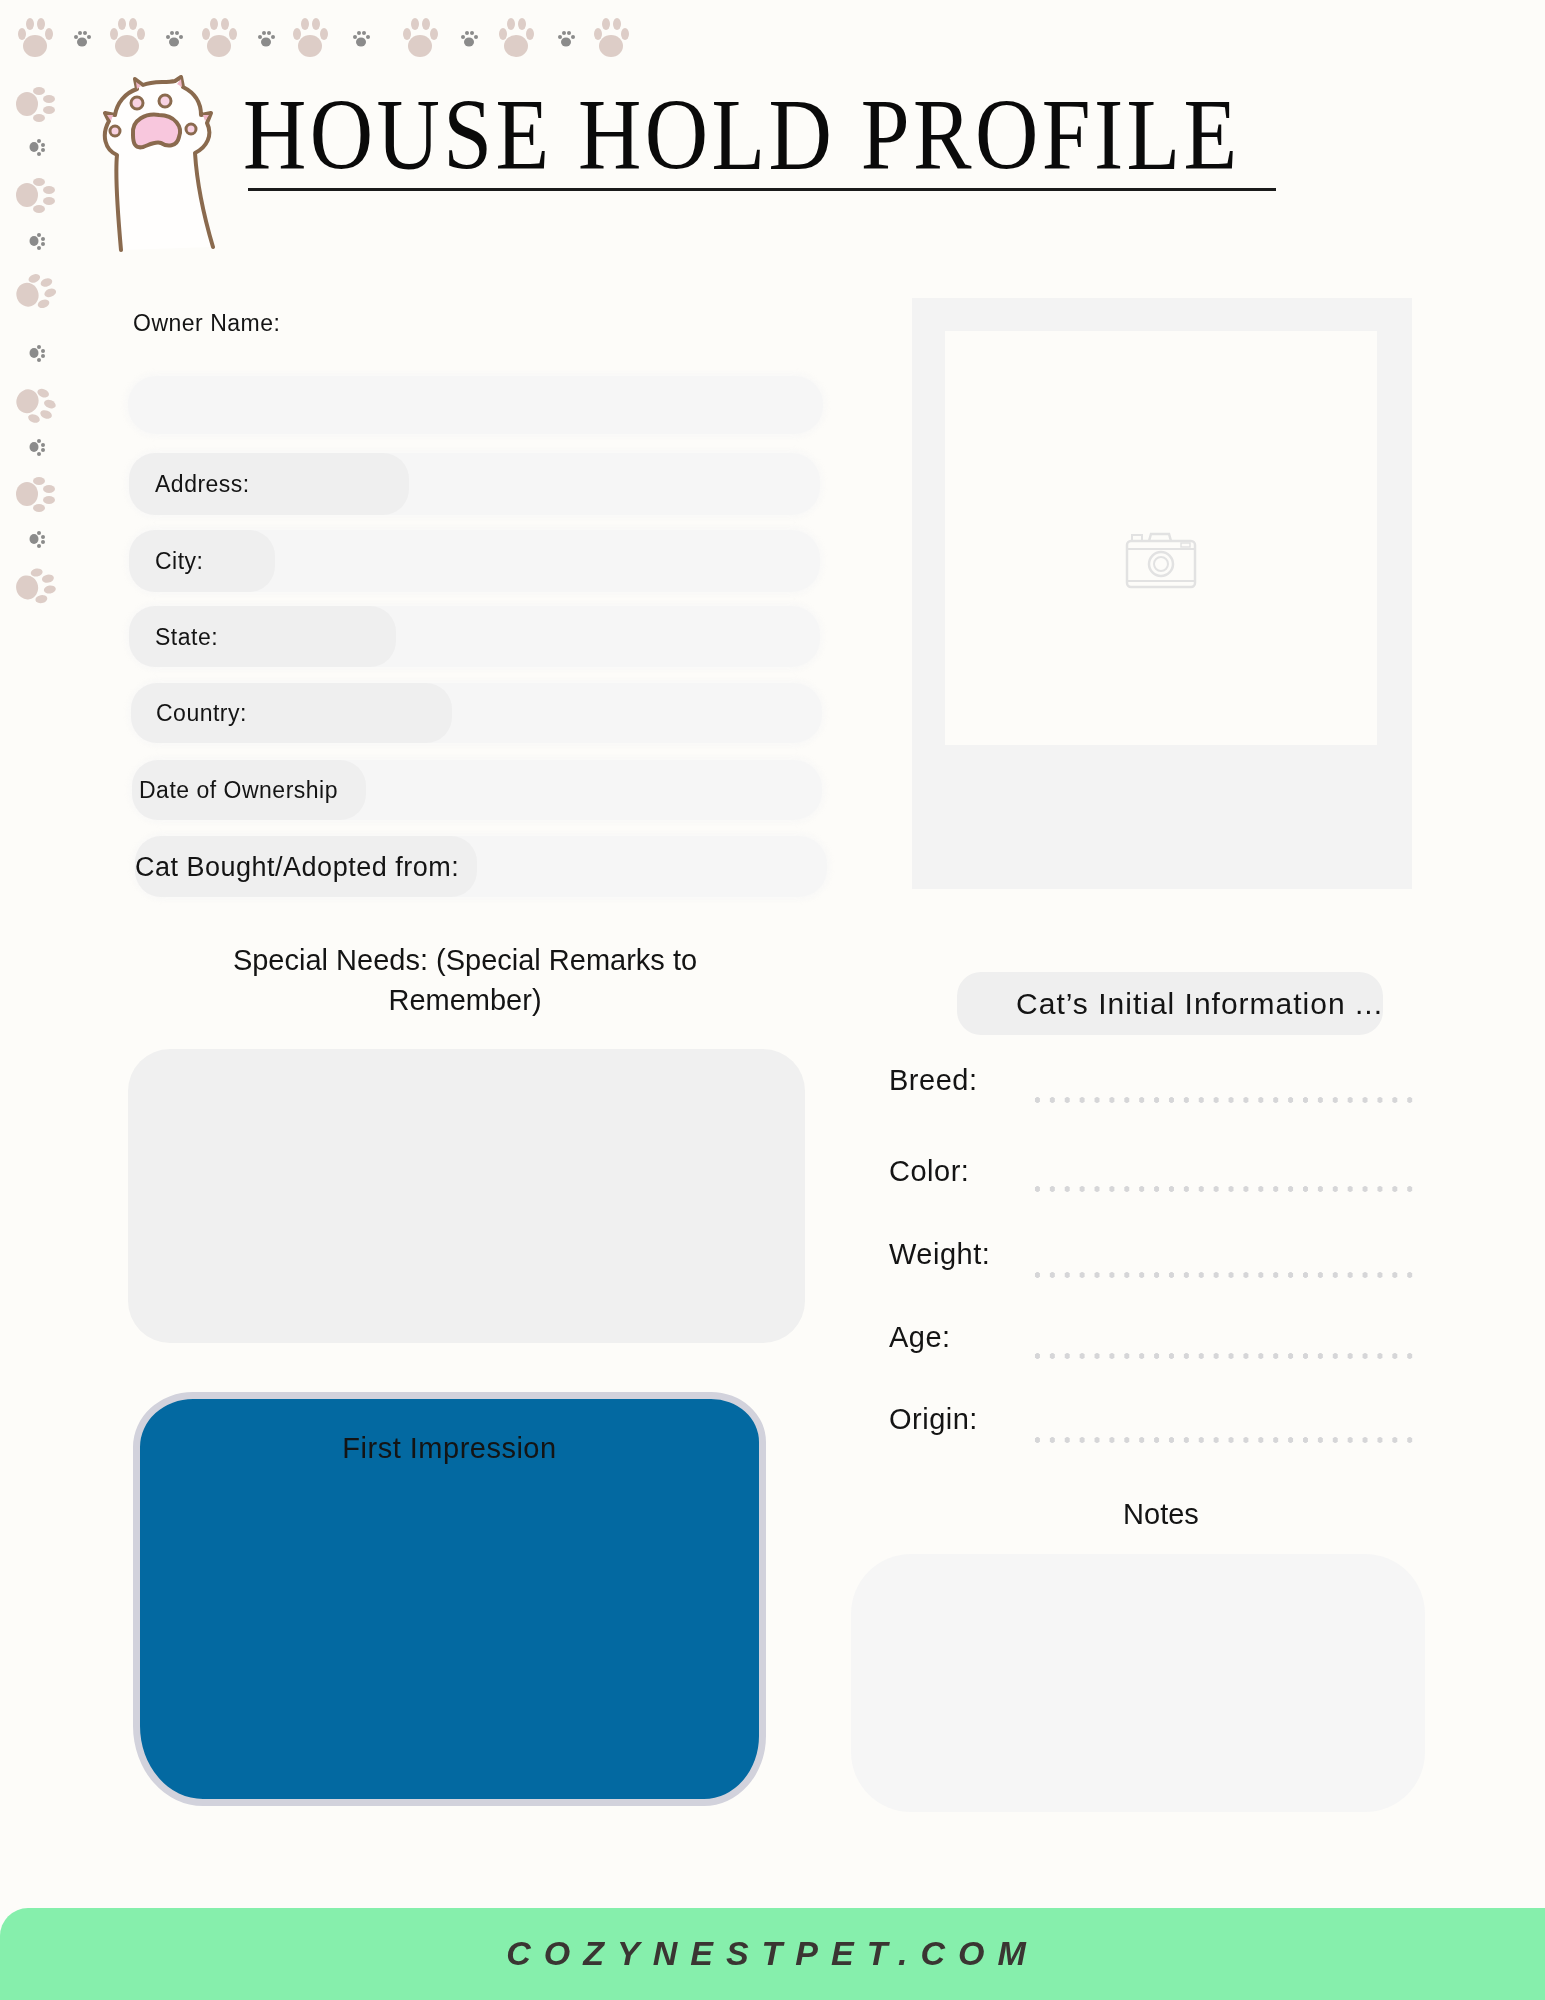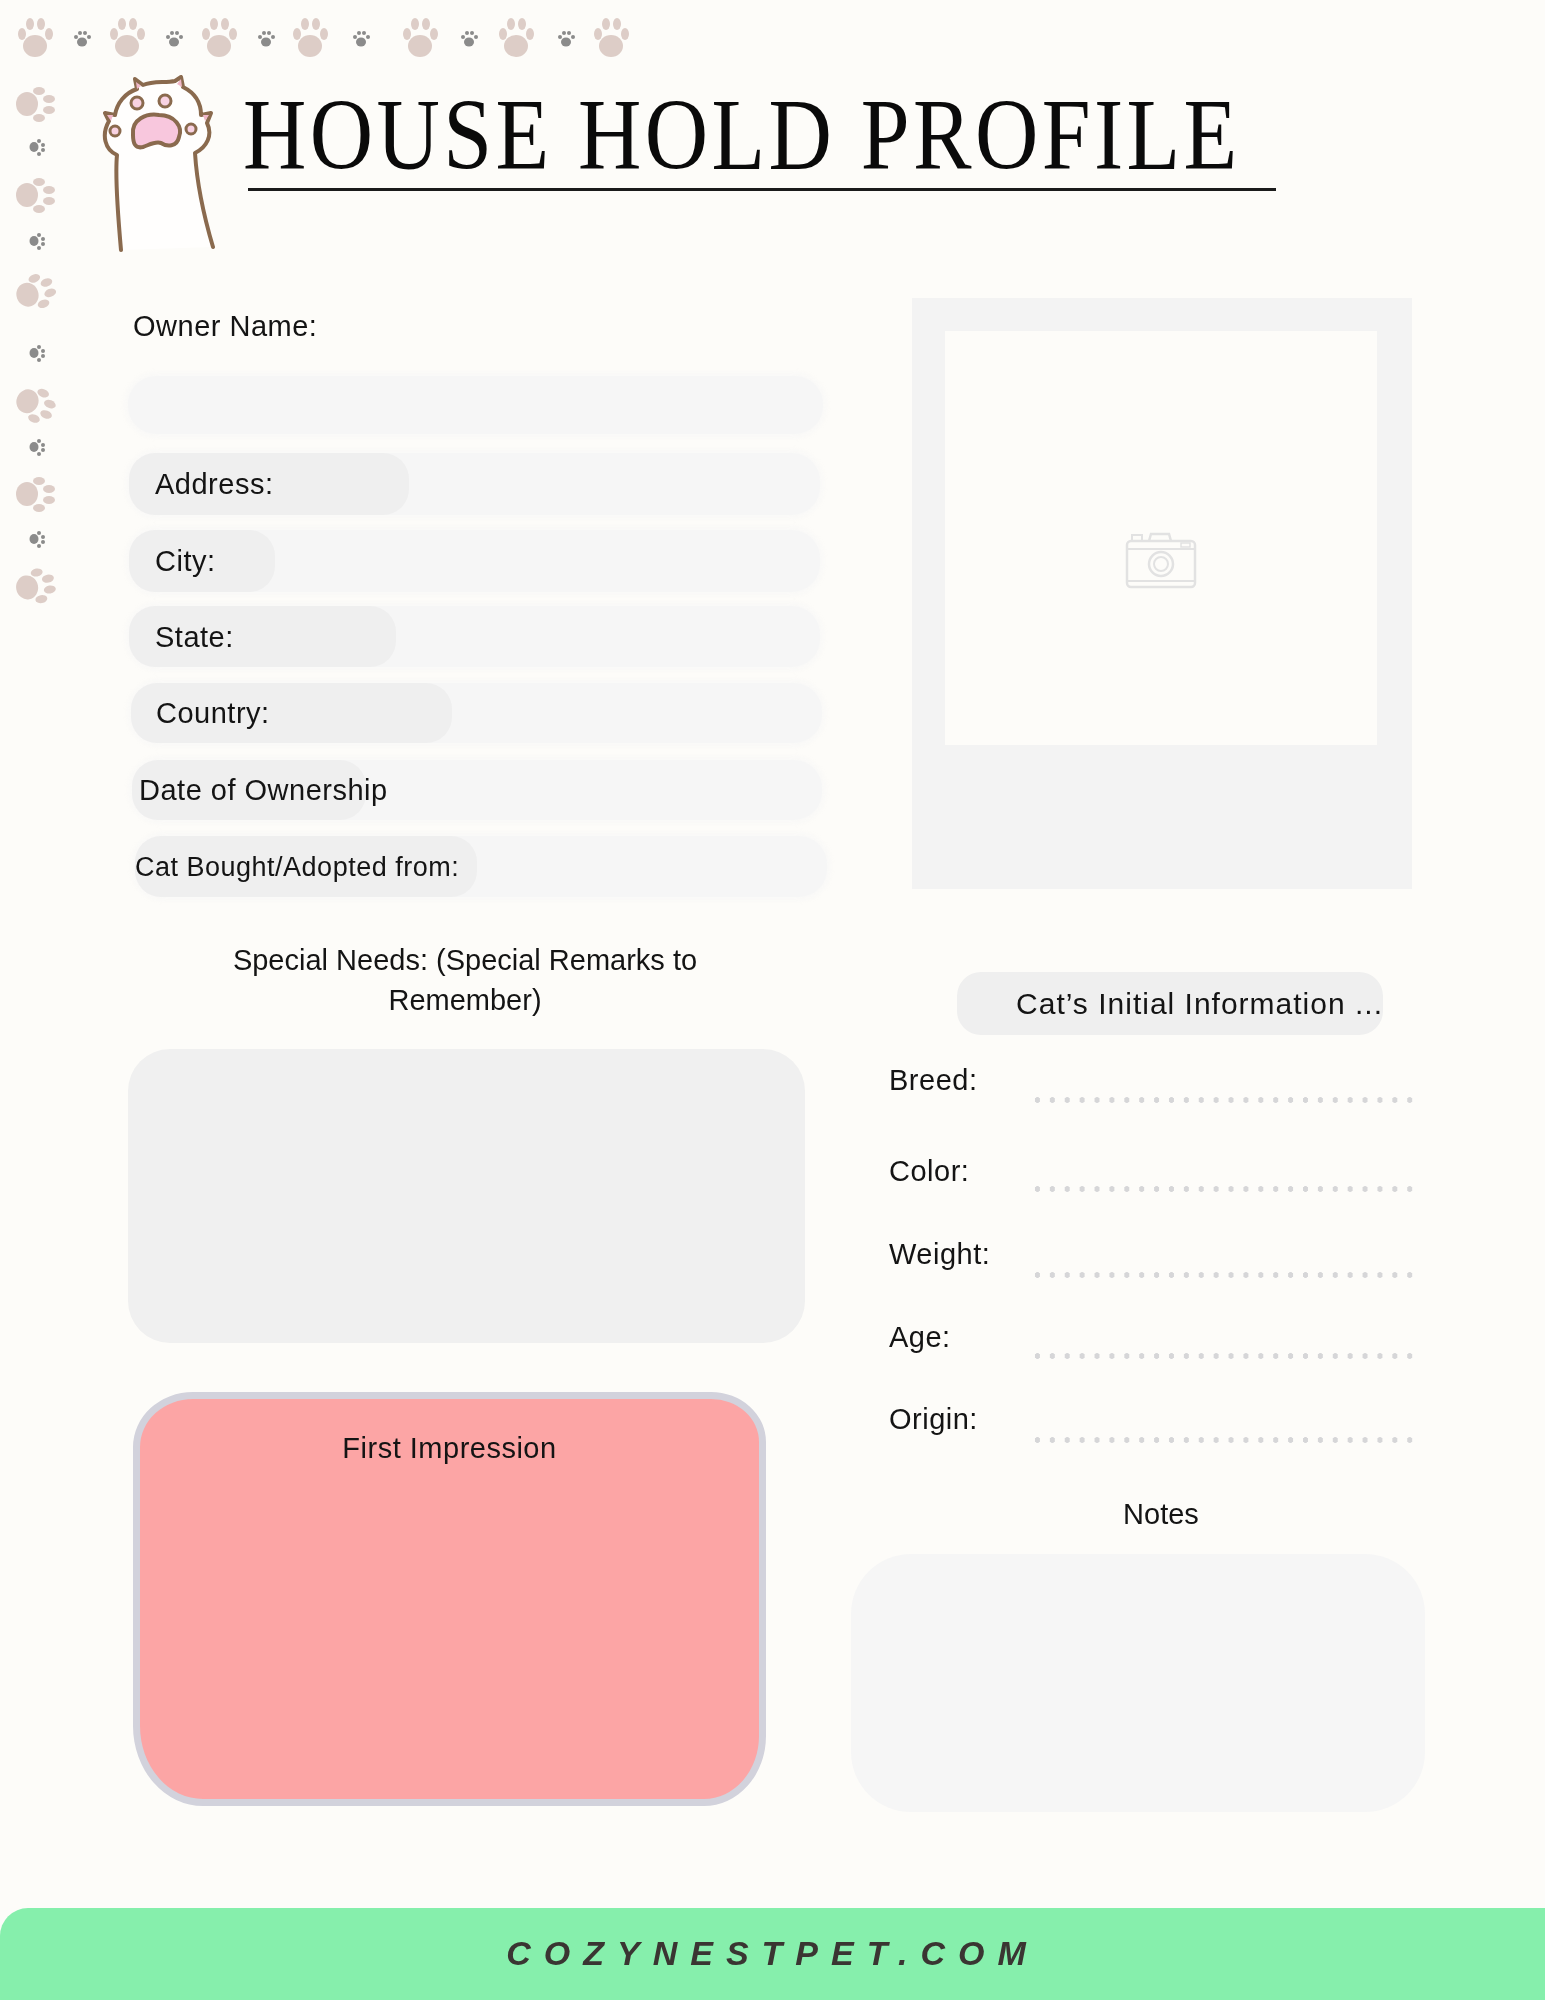--- a/index.html
+++ b/index.html
@@ -26,7 +26,7 @@
   }
   .title-underline { position: absolute; left: 248px; top: 188px; width: 1028px; height: 3px; background: #1b1b1b; }
 
-  .label { font-size: 29px; color: #141414; white-space: nowrap; letter-spacing: 0.5px; }
+  .label { font-size: 23px; color: #141414; white-space: nowrap; letter-spacing: 0.5px; }
 
   .track {
     position: absolute; background: #f6f6f6; border-radius: 28px;

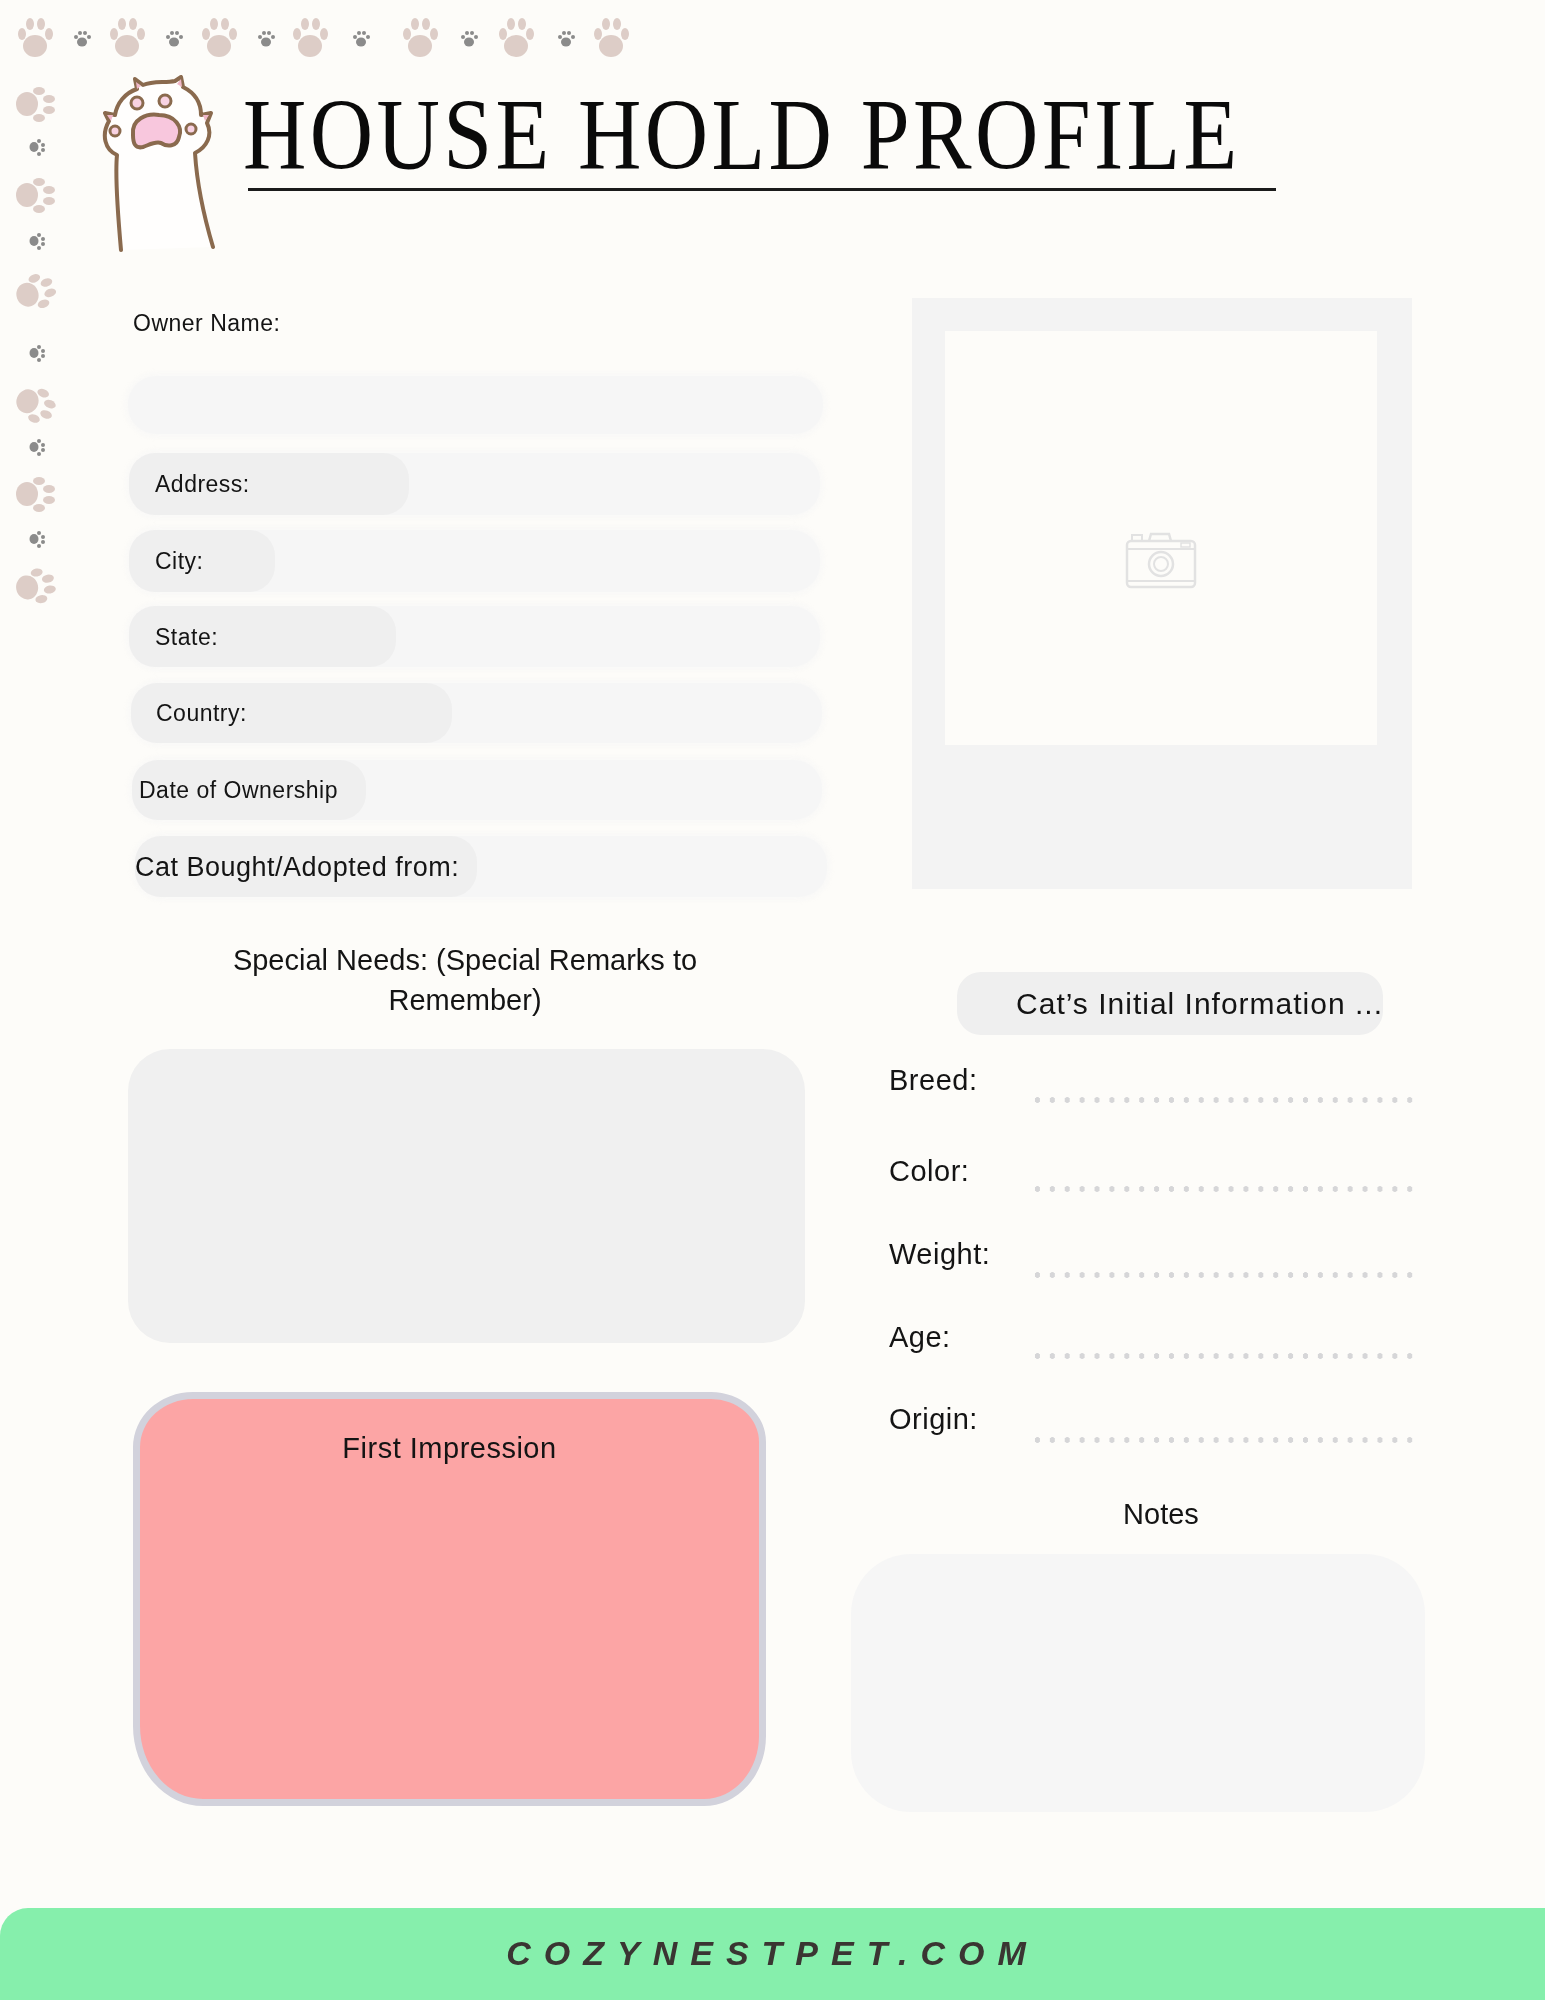--- a/index.html
+++ b/index.html
@@ -48,7 +48,7 @@
   .first-box {
     position: absolute; left: 133px; top: 1392px; width: 633px; height: 414px;
     border: 7px solid #d2d2dc; border-radius: 60px 55px 62px 70px / 55px 50px 70px 80px;
-    box-sizing: border-box; background: #fca5a5;
+    box-sizing: border-box; background: #0369a1;
   }
   .first-title { position: absolute; left: 0; width: 100%; top: 33px; text-align: center; font-size: 29px; color: #141414; letter-spacing: 0.5px; }
 

